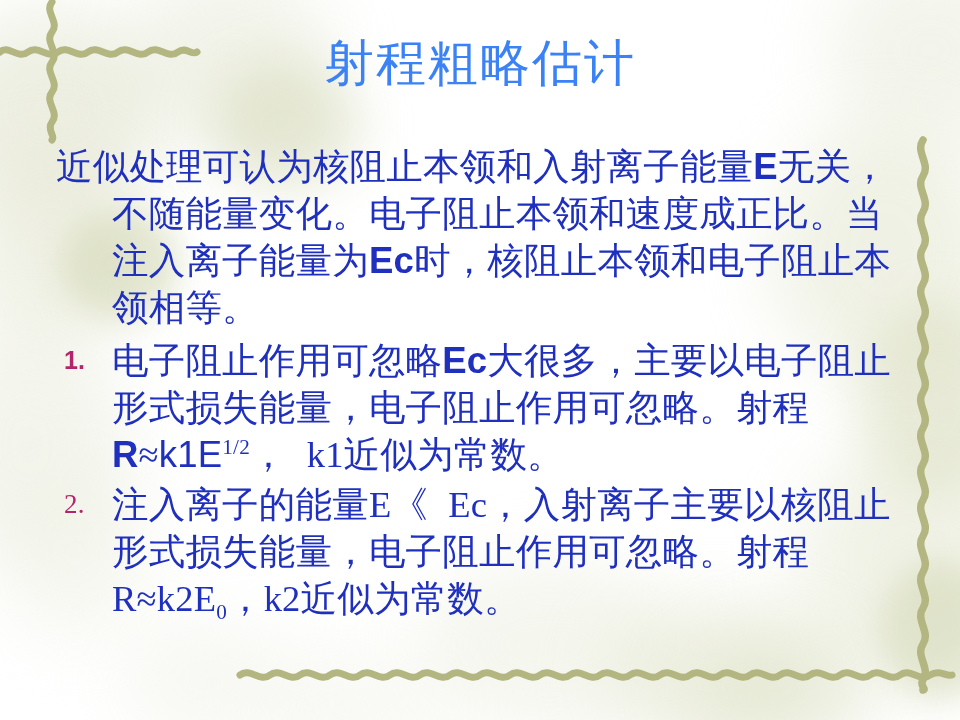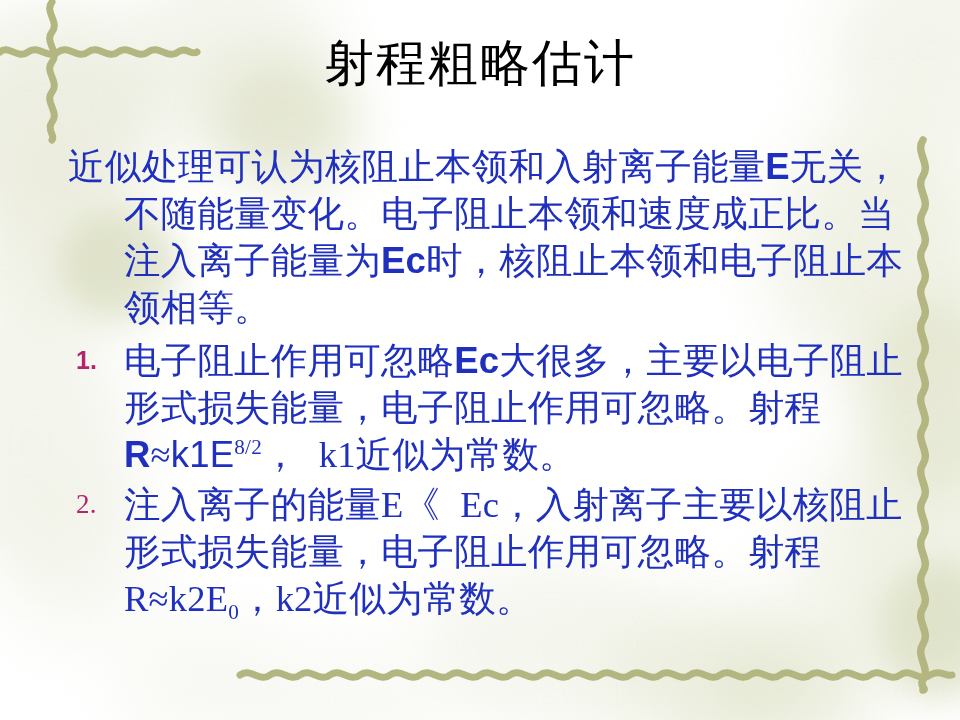--- a/index.html
+++ b/index.html
@@ -54,7 +54,7 @@
     top: 36px;
     width: 960px;
     text-align: center;
-    color: #000000;
+    color: #3b82f6;
     font-size: 50px;
     line-height: 1.1;
     letter-spacing: 2px;

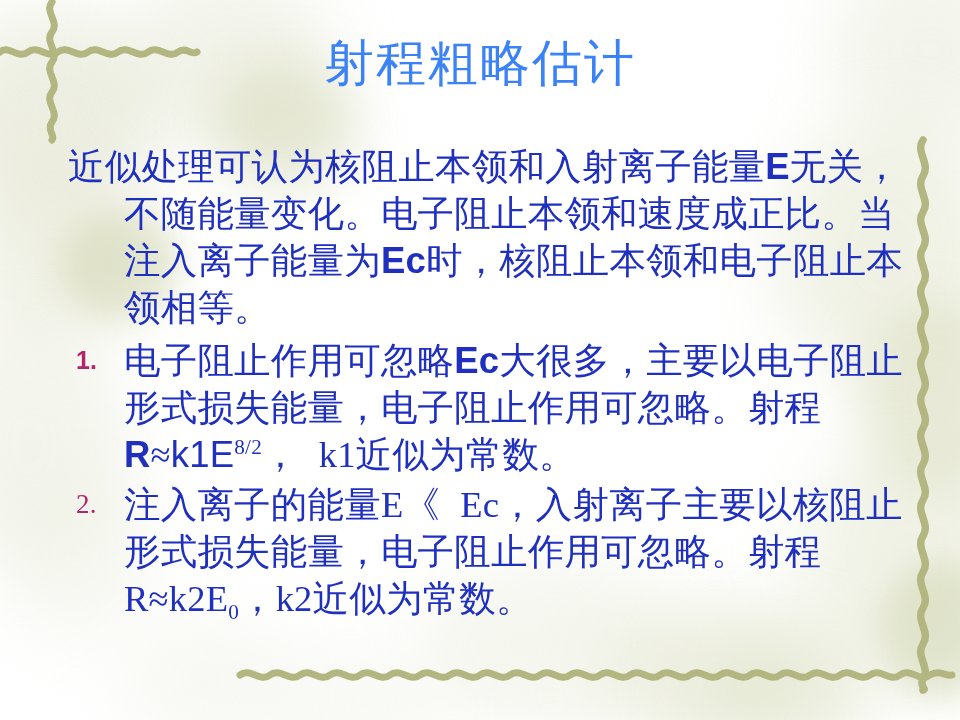--- a/index.html
+++ b/index.html
@@ -65,7 +65,7 @@
   
   .body-block {
     position: absolute;
-    left: 68px;
+    left: 56px;
     top: 143px;
     width: 850px;
     color: #1f2fbe;

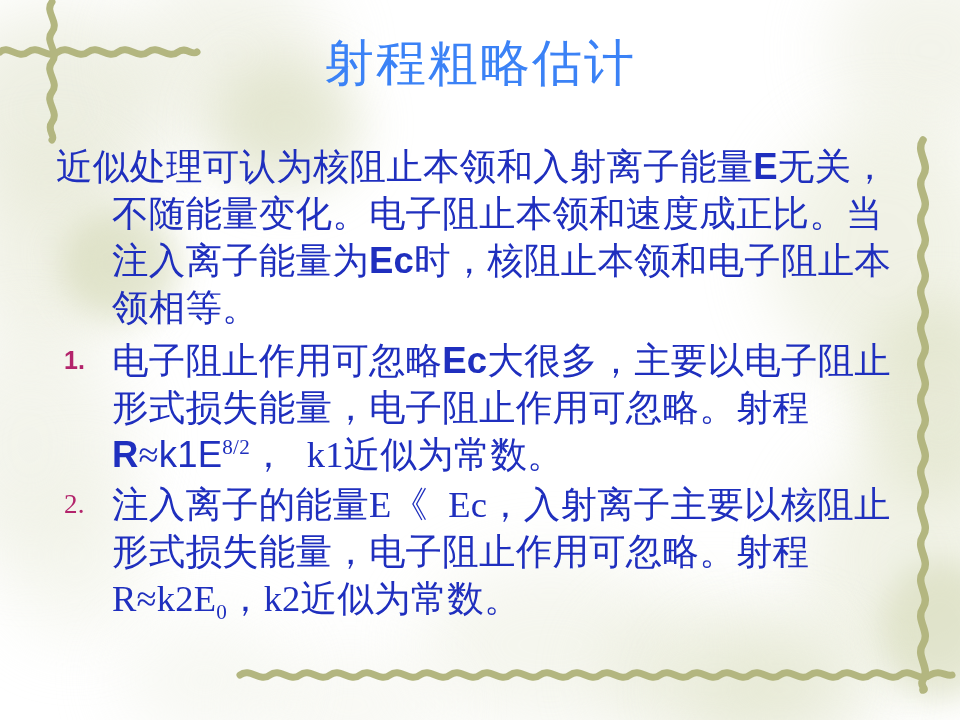--- a/index.html
+++ b/index.html
@@ -190,7 +190,7 @@
 
     <ol class="numlist">
 
-      <li class="m-sans"><span class="marker">1.</span><span>电子阻止作用可忽略</span><span class="sans-b">Ec</span><span>大很多，主要以电子阻止形式损失能量，电子阻止作用可忽略。射程</span><span class="sans-b">R</span><span>≈</span><span class="serif-i">k1E</span><sup>8/2</sup><span>，</span><span class="sp"></span><span>k1近似为常数。</span></li>
+      <li class="m-sans"><span class="marker">1.</span><span>电子阻止作用可忽略</span><span class="sans-b">Ec</span><span>大很多，主要以电子阻止形式损失能量，电子阻止作用可忽略。射程</span><span class="sans-b">R</span><span>≈</span><span class="serif-i">k1E</span><sup>1/2</sup><span>，</span><span class="sp"></span><span>k1近似为常数。</span></li>
 
       <li class="m-serif"><span class="marker">2.</span><span>注入离子的能量E《</span><span class="sp"></span><span>Ec，入射离子主要以核阻止形式损失能量，电子阻止作用可忽略。射程R≈k2E</span><sub>0</sub><span>，k2近似为常数。</span></li>
 

